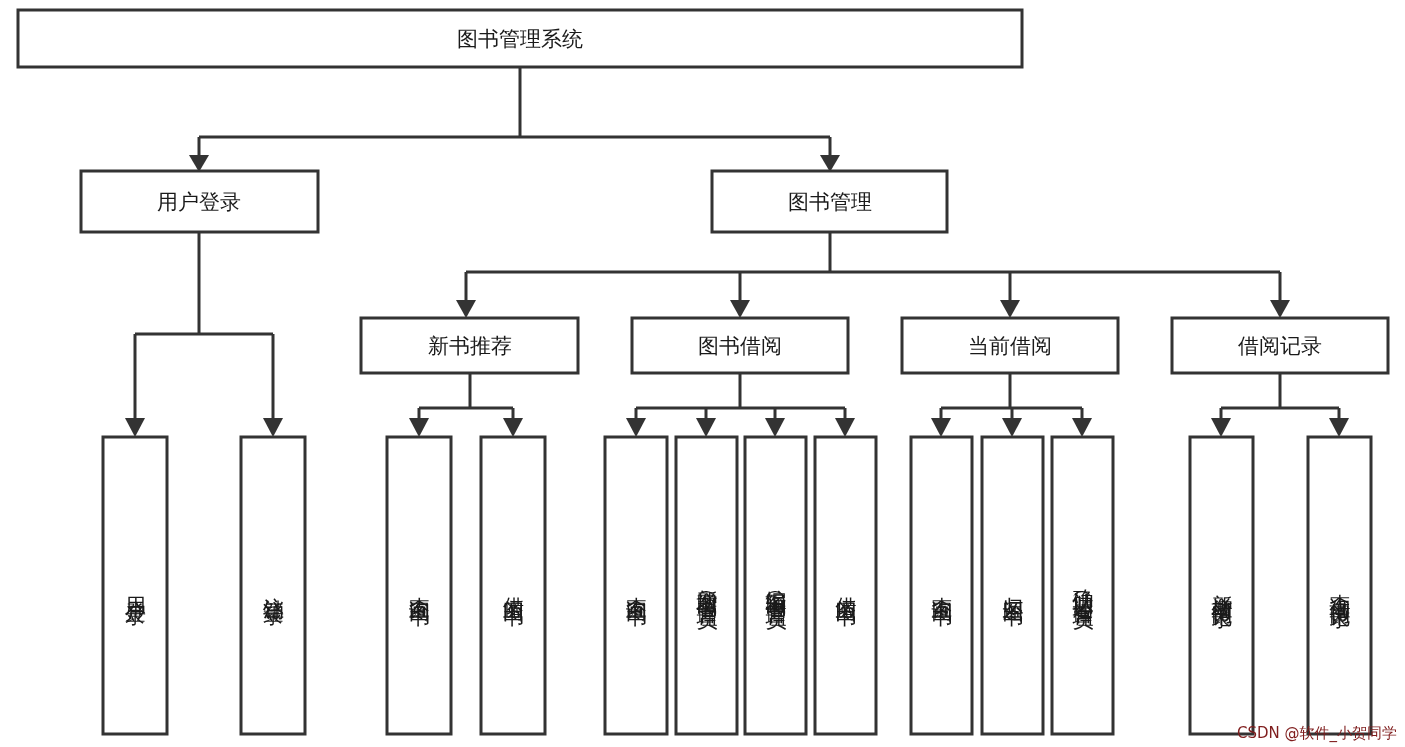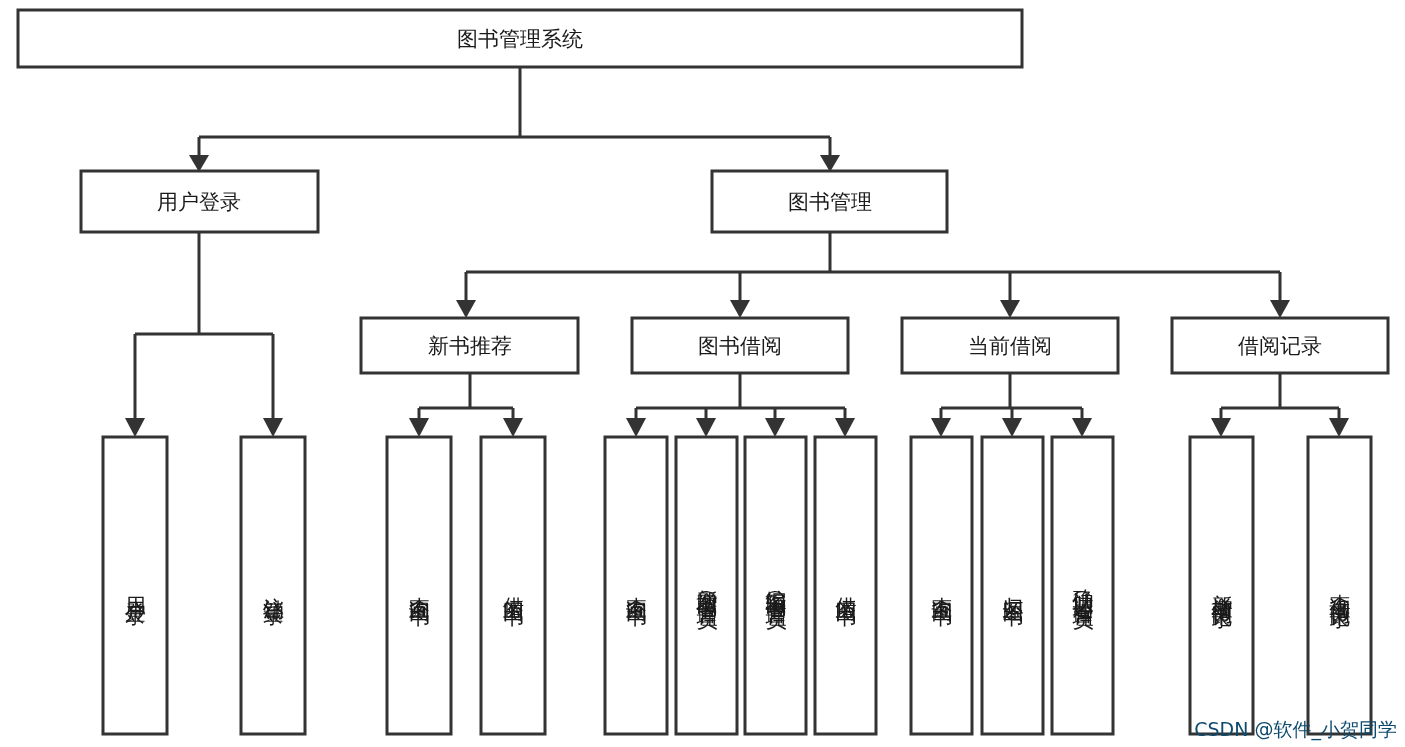--- a/index.html
+++ b/index.html
@@ -69,8 +69,8 @@
     right: 8px;
     bottom: 4px;
     font-family: "DejaVu Sans", "Liberation Sans", sans-serif;
-    font-size: 19px;
-    color: #0c4a6e;
+    font-size: 15px;
+    color: #7f1d1d;
     white-space: nowrap;
     user-select: none;
   }

